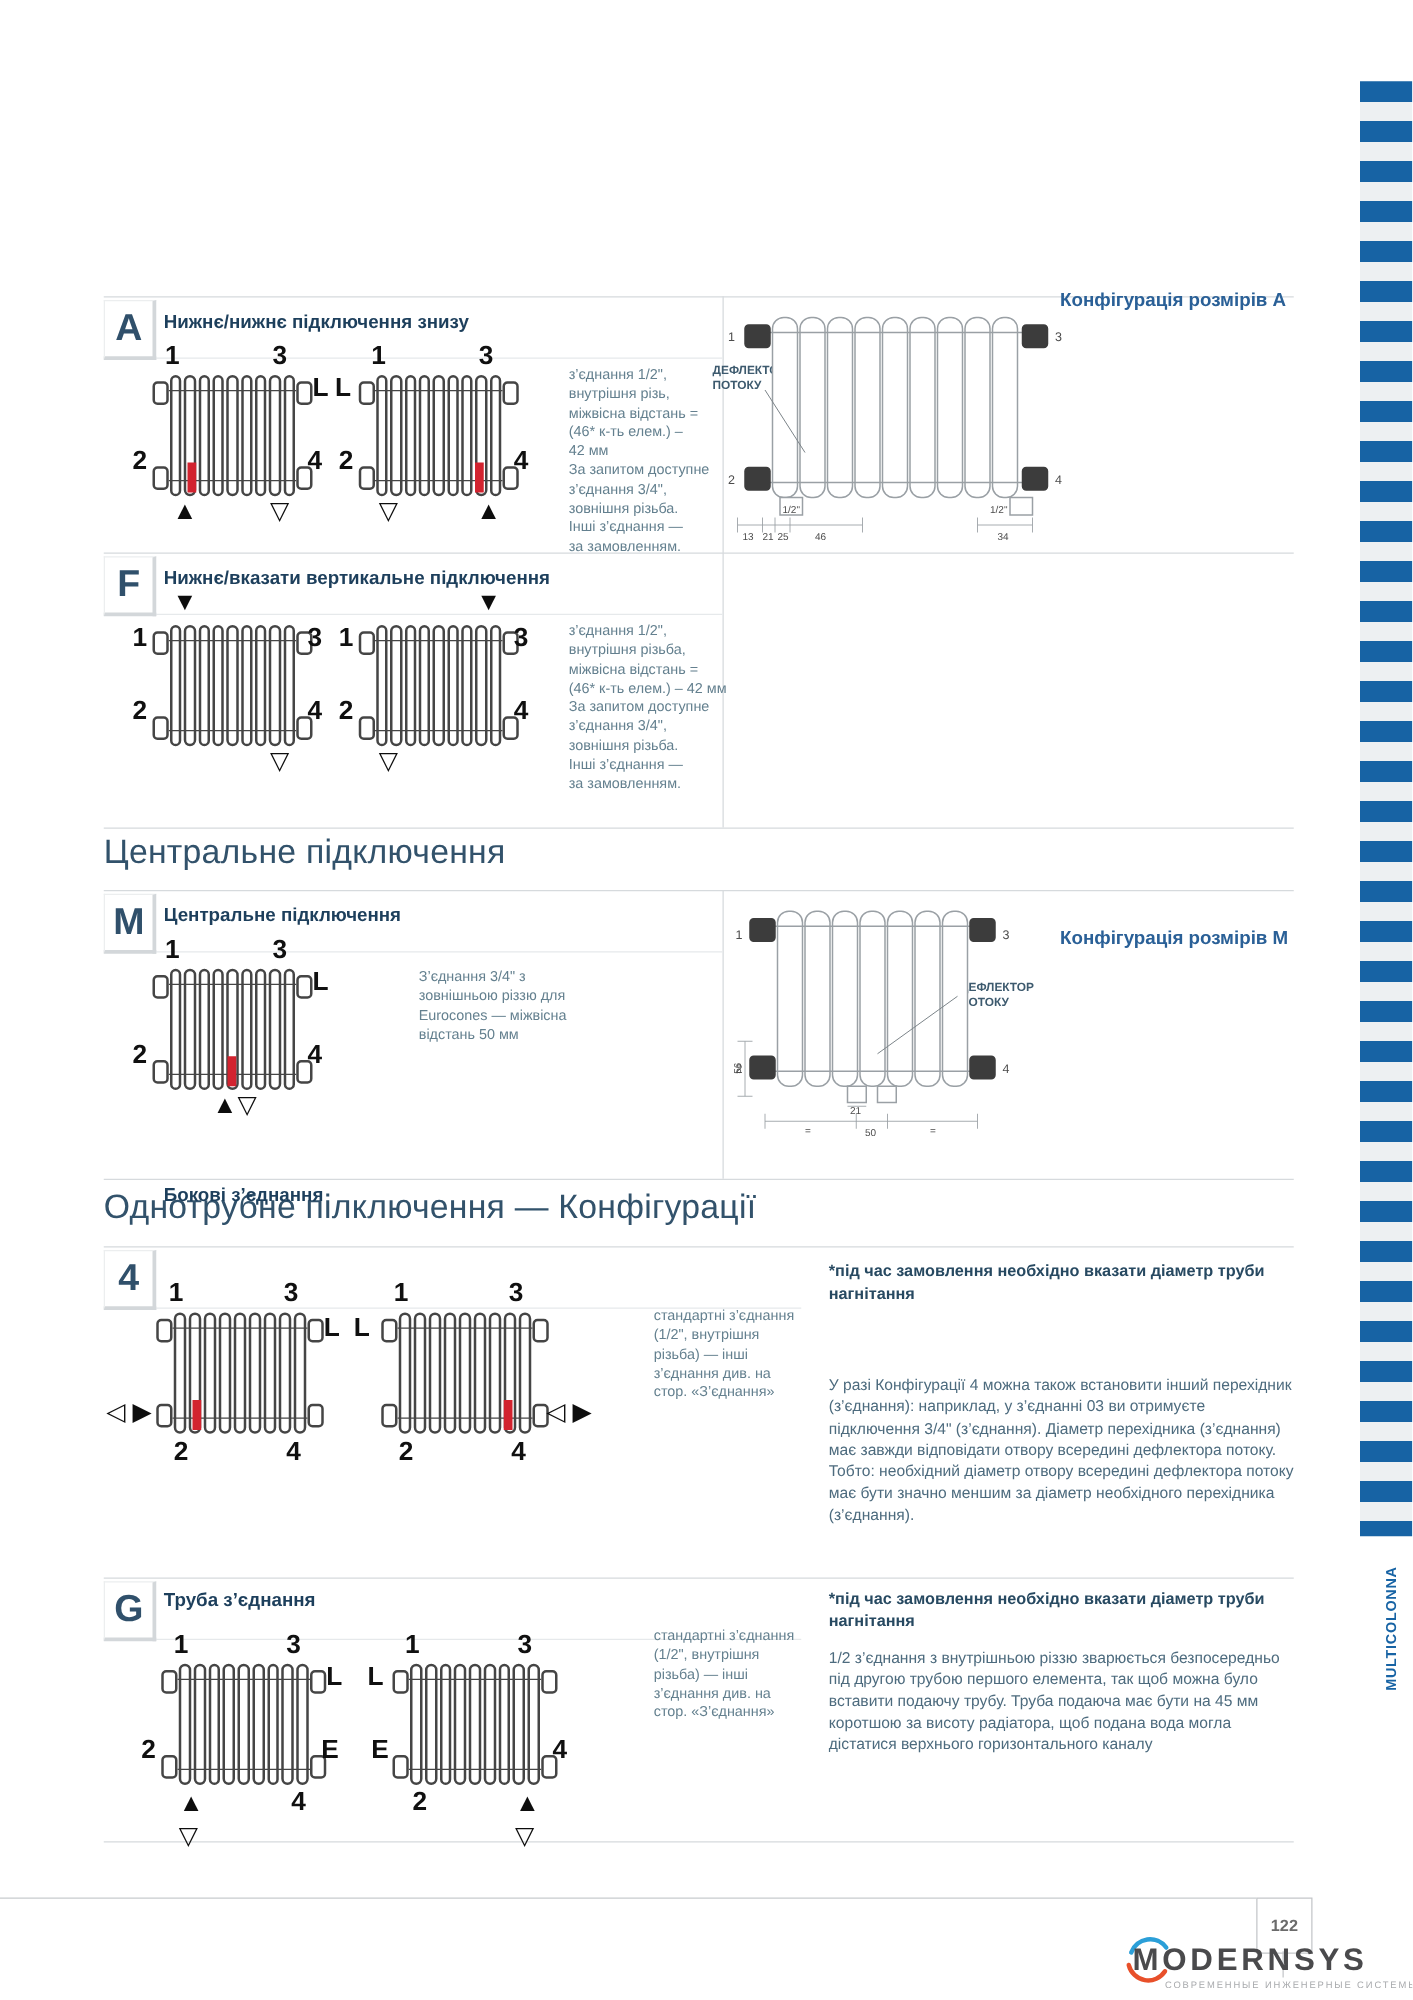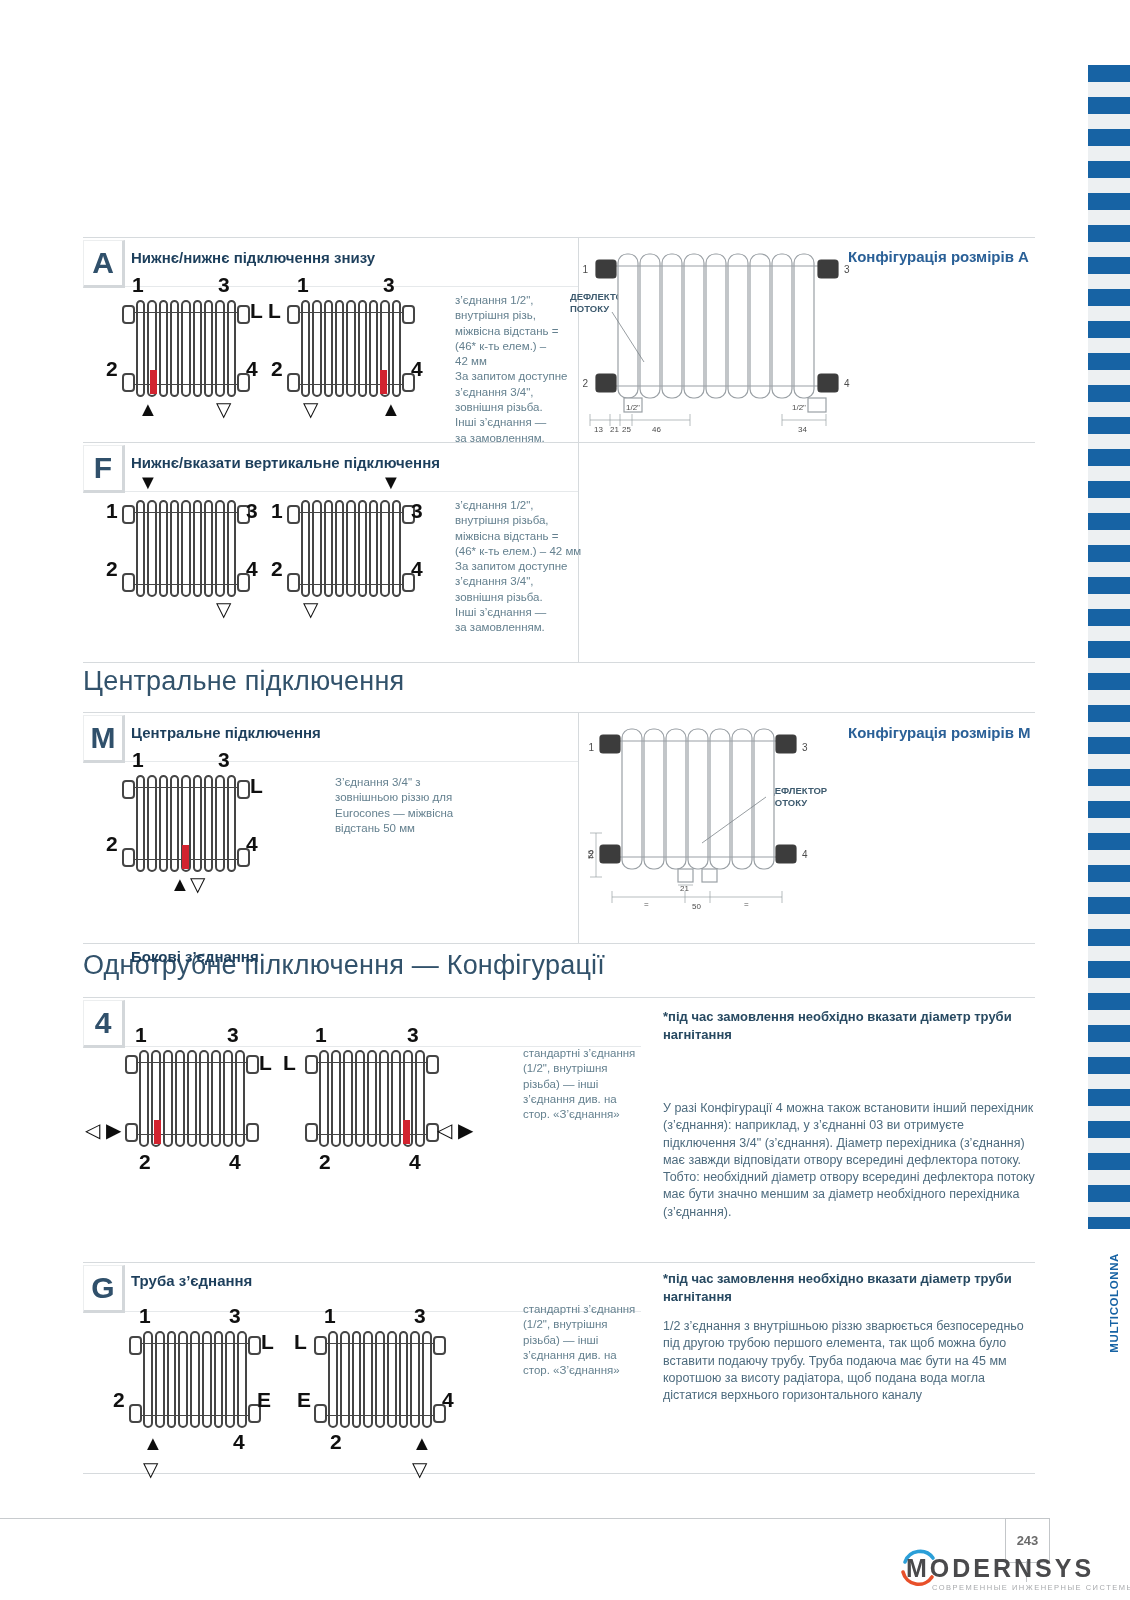--- a/index.html
+++ b/index.html
@@ -147,7 +147,7 @@
 Інші з’єднання —
 за замовленням.</div>
 
-  <div class="cfg-title" style="left:848px;top:248px">Конфігурація розмірів A</div>
+  <div class="cfg-title" style="left:848px;top:232px">Конфігурація розмірів A</div>
   <div class="defl" style="left:570px;top:291px">ДЕФЛЕКТОР
 ПОТОКУ</div>
 

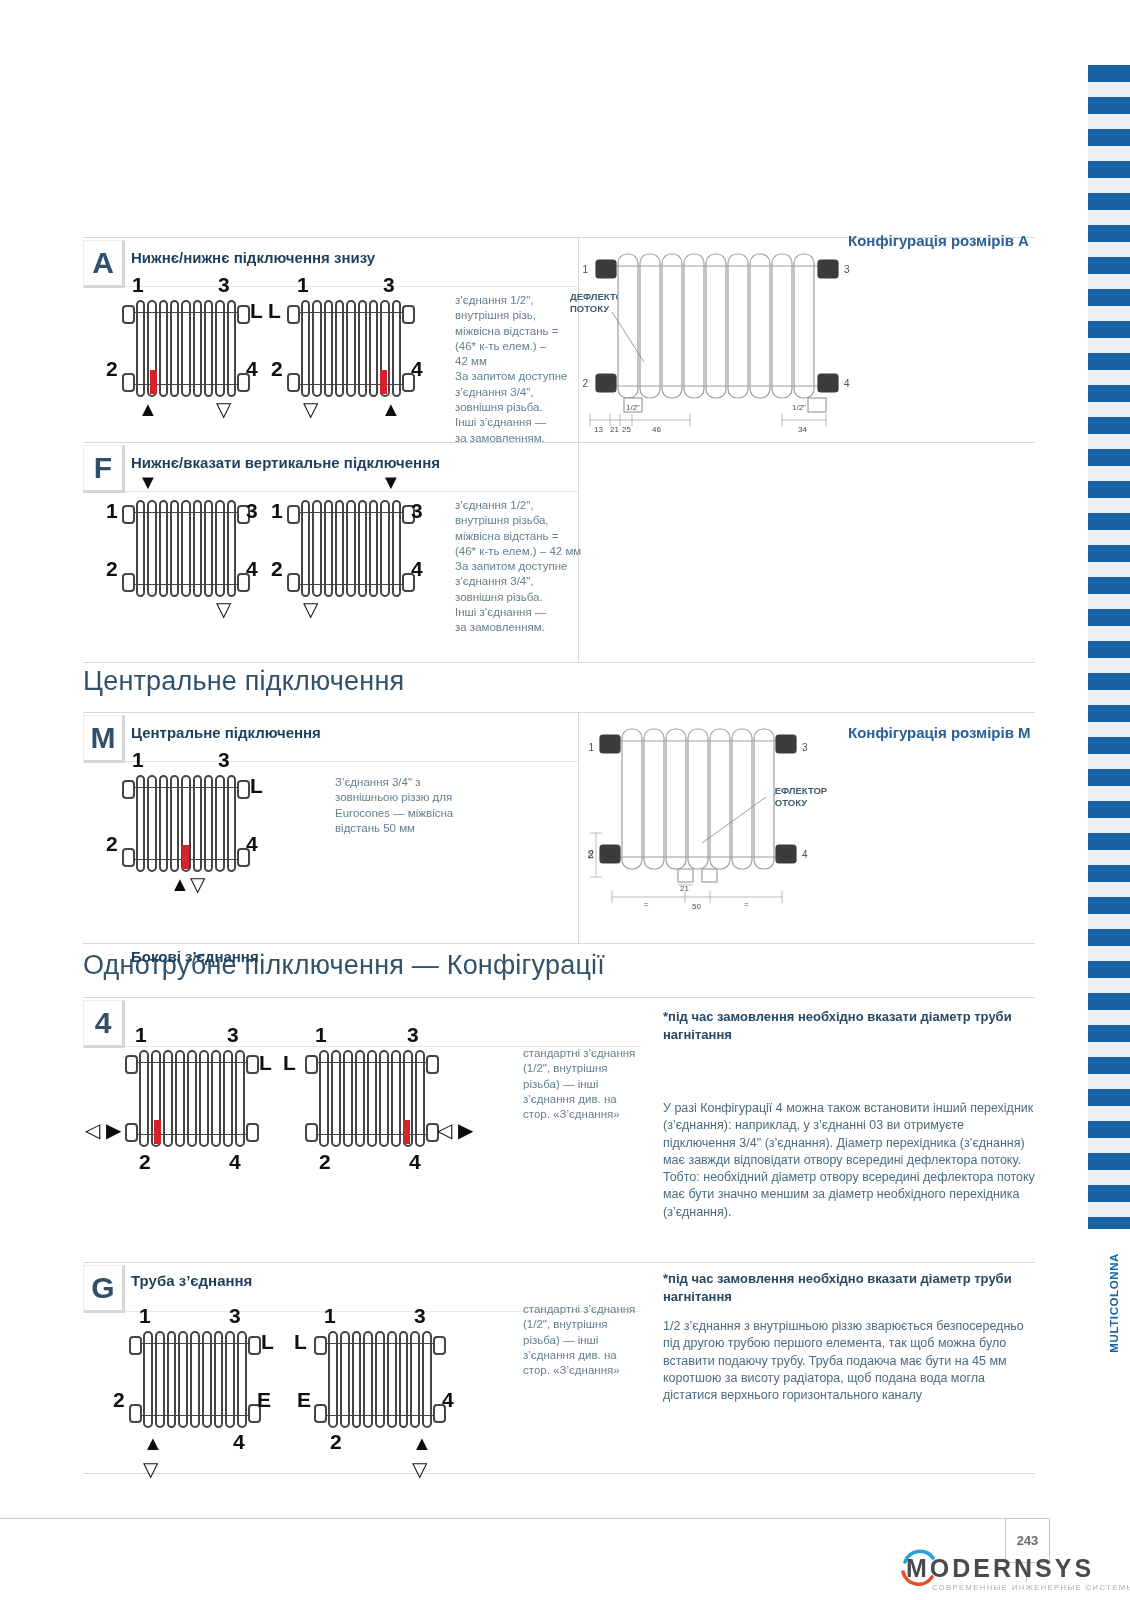--- a/index.html
+++ b/index.html
@@ -303,7 +303,7 @@
 Eurocones — міжвісна
 відстань 50 мм</div>
 
-  <div class="cfg-title" style="left:848px;top:724px">Конфігурація розмірів M</div>
+  <div class="cfg-title" style="left:848px;top:742px">Конфігурація розмірів M</div>
   <div class="defl" style="left:768px;top:785px">ДЕФЛЕКТОР
 ПОТОКУ</div>
 

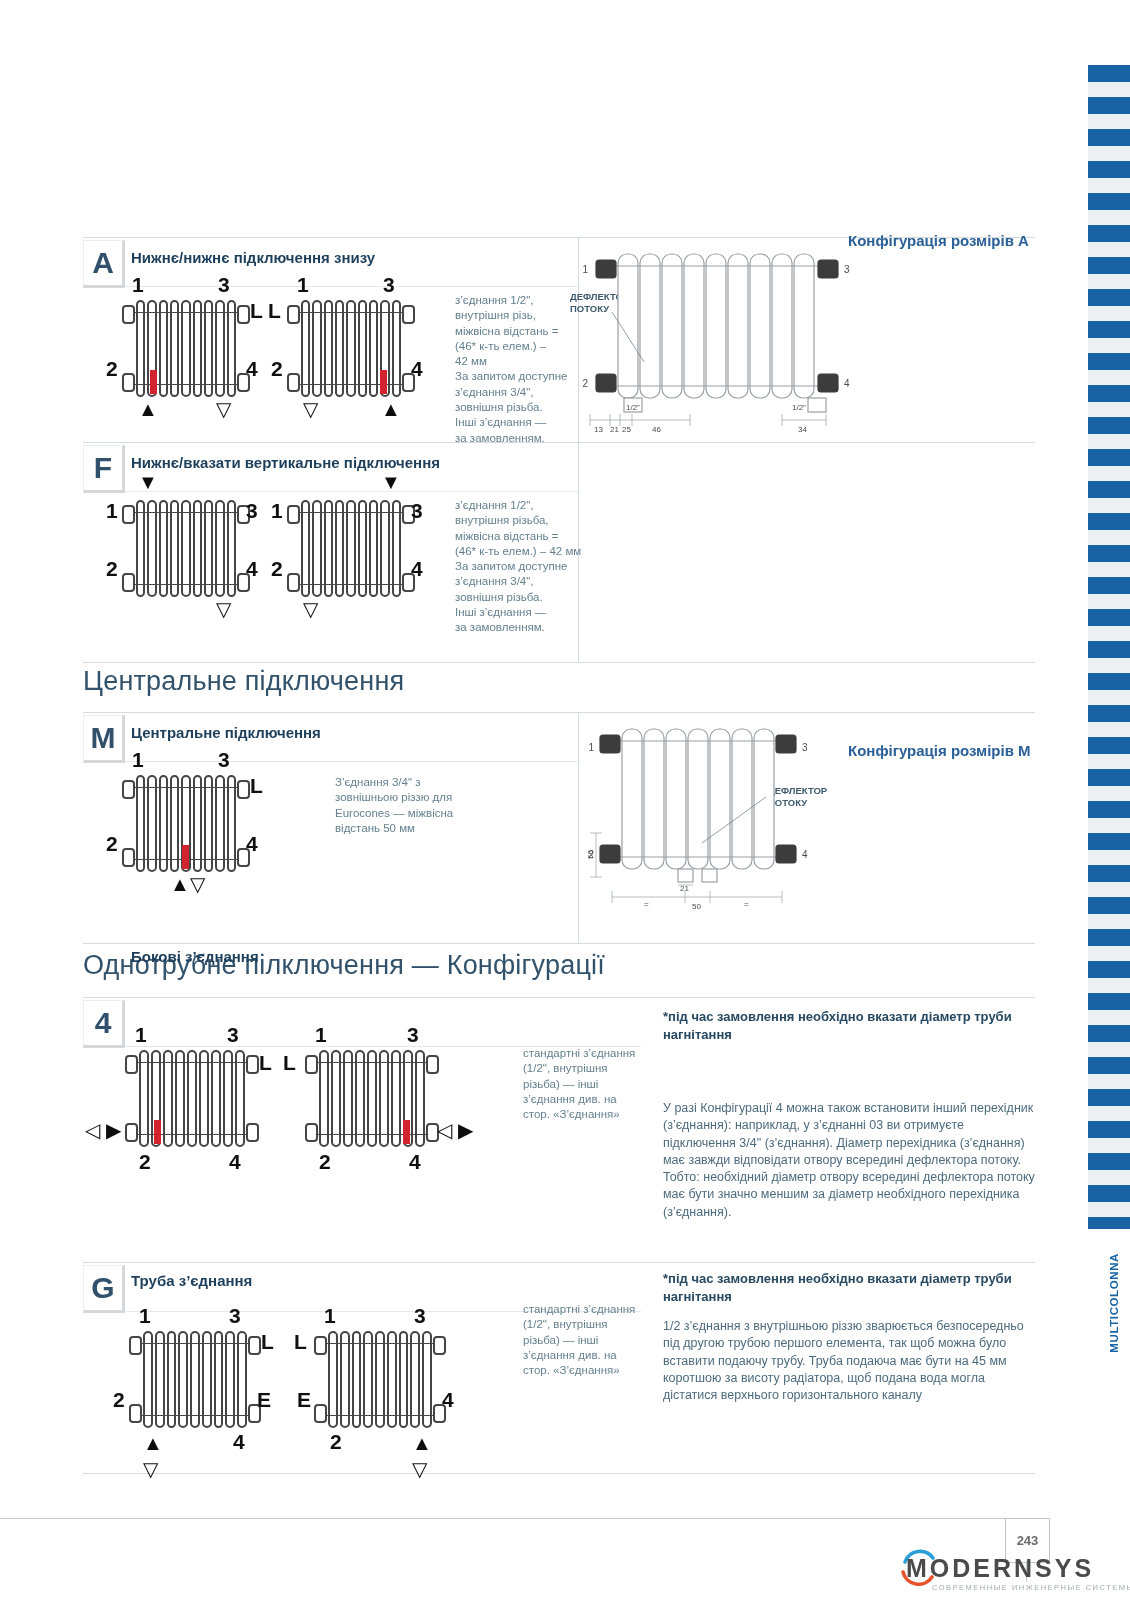--- a/index.html
+++ b/index.html
@@ -493,7 +493,7 @@
 
   <div class="hline" style="left:0;top:1518px;width:1005px;background:#c8cbce"></div>
   <div class="pg-box">
-      <span>243</span>
+      <span>122</span>
     </div>
   <div class="pg-tail"></div>
 

